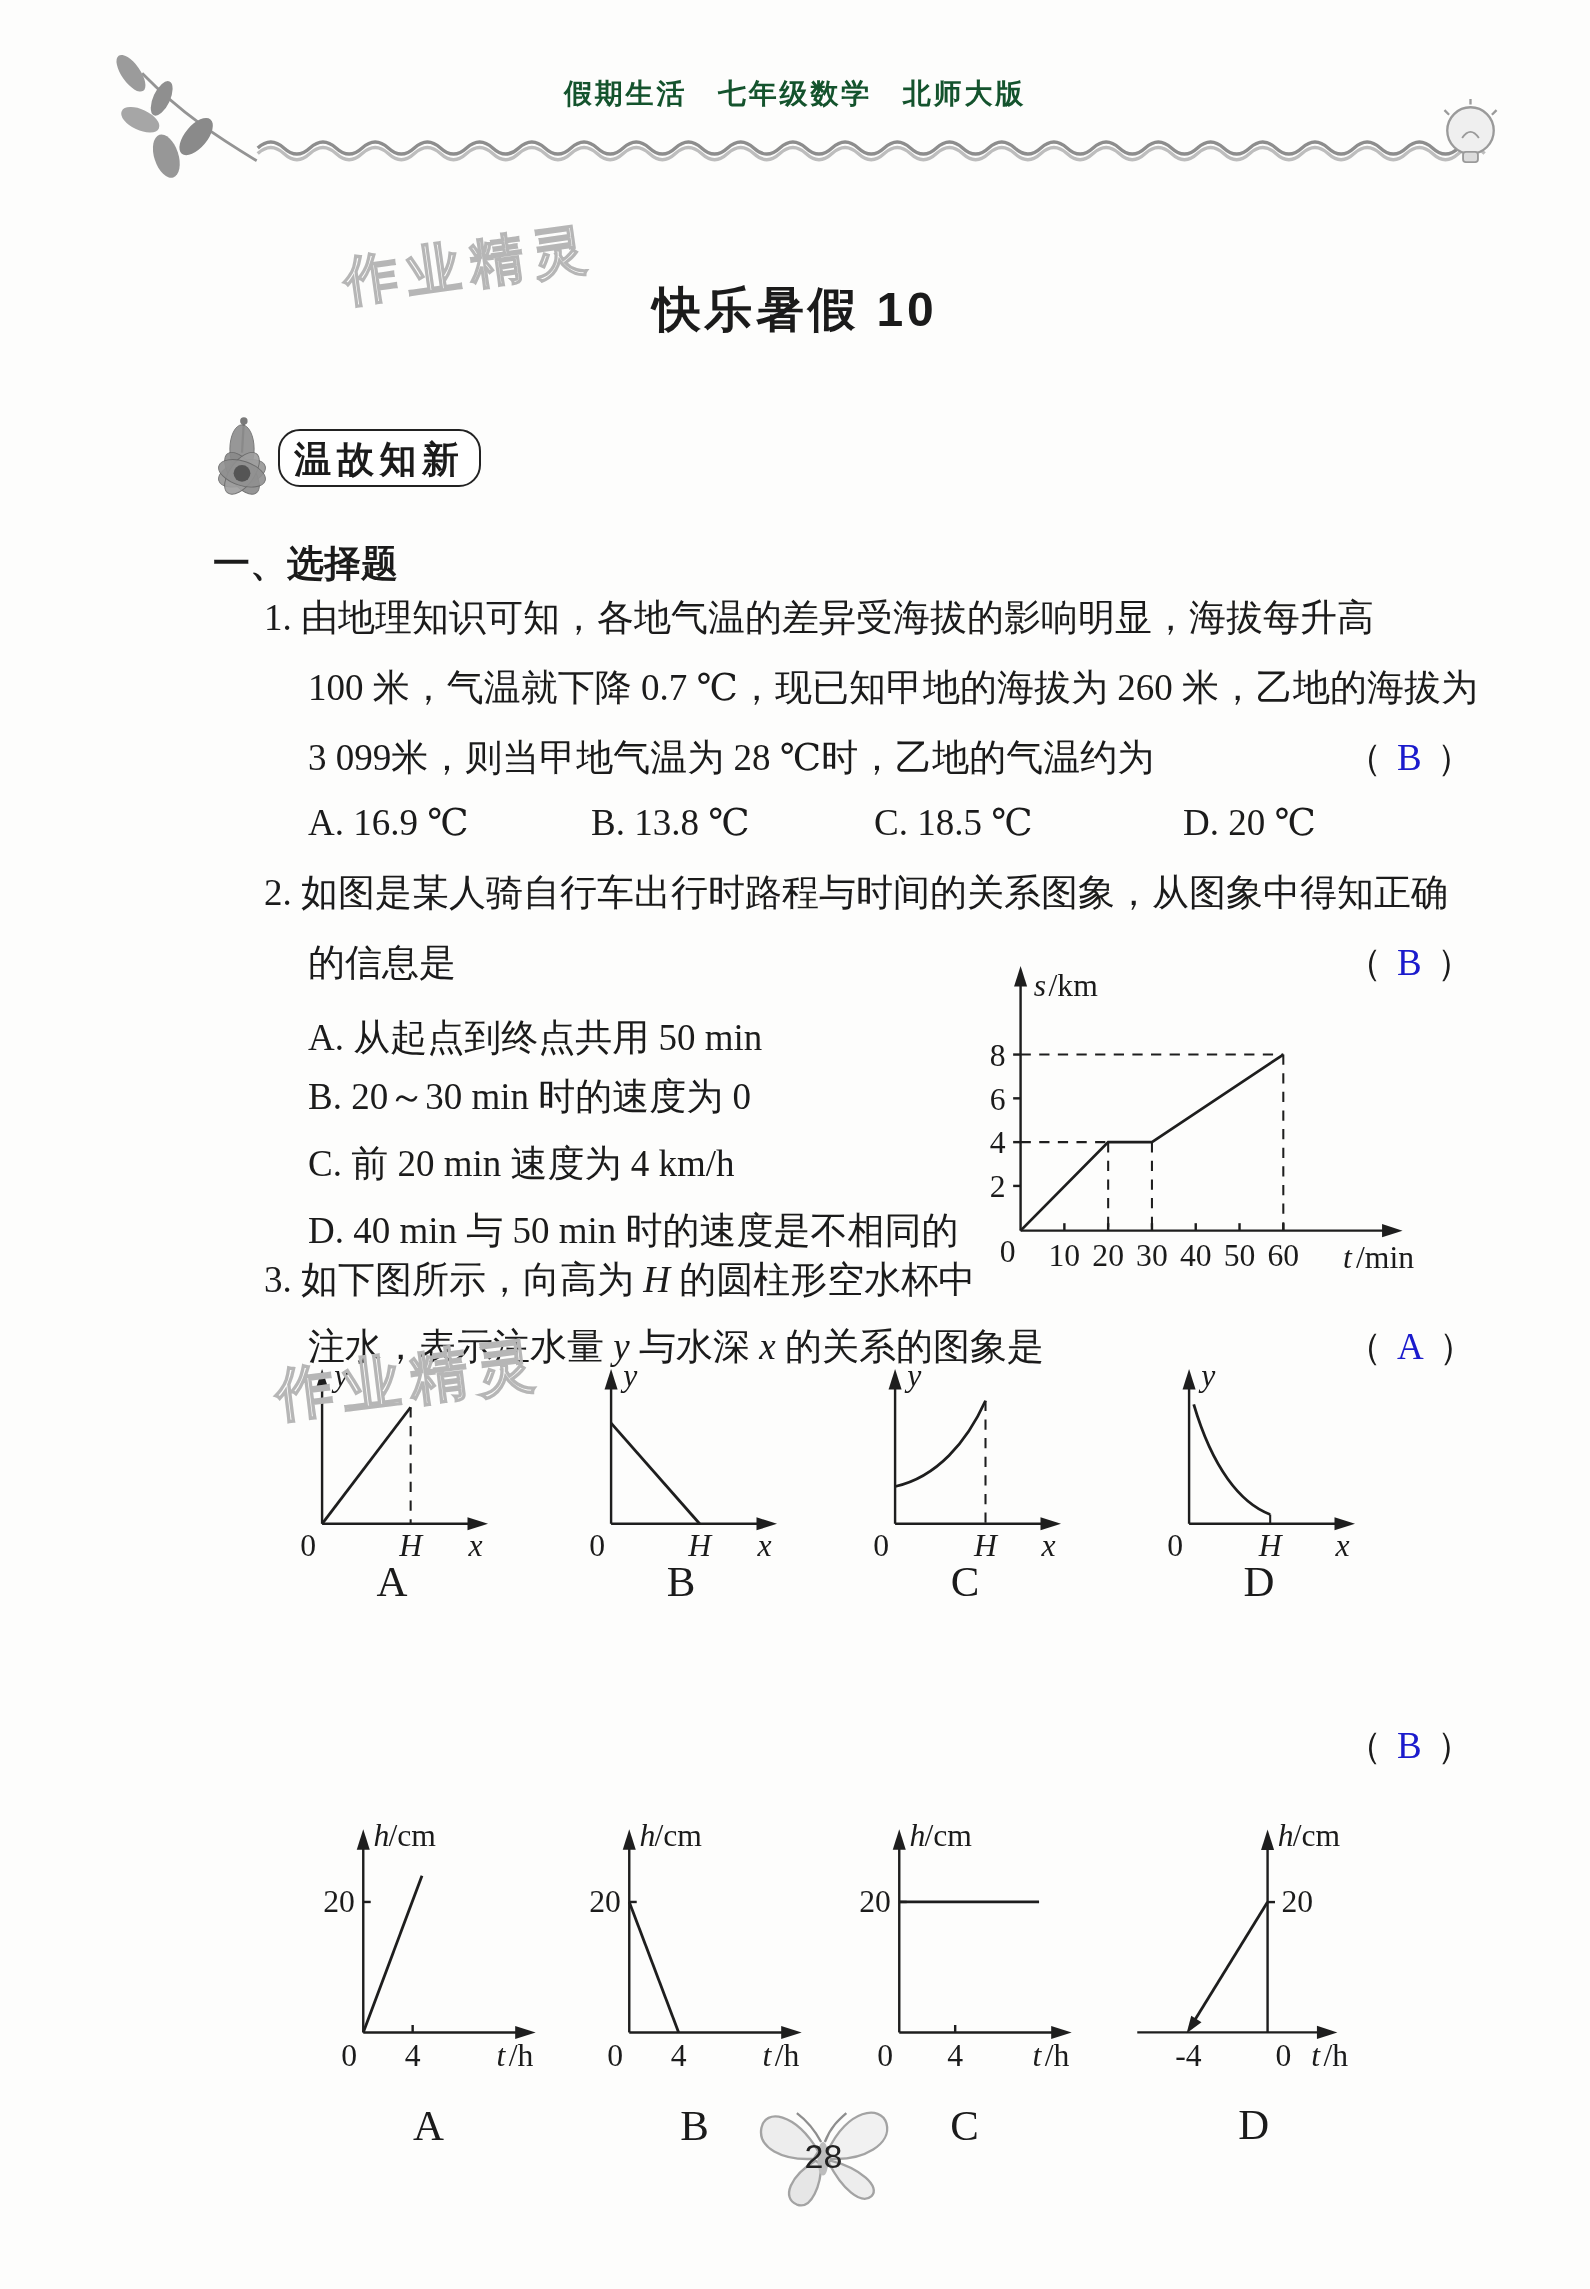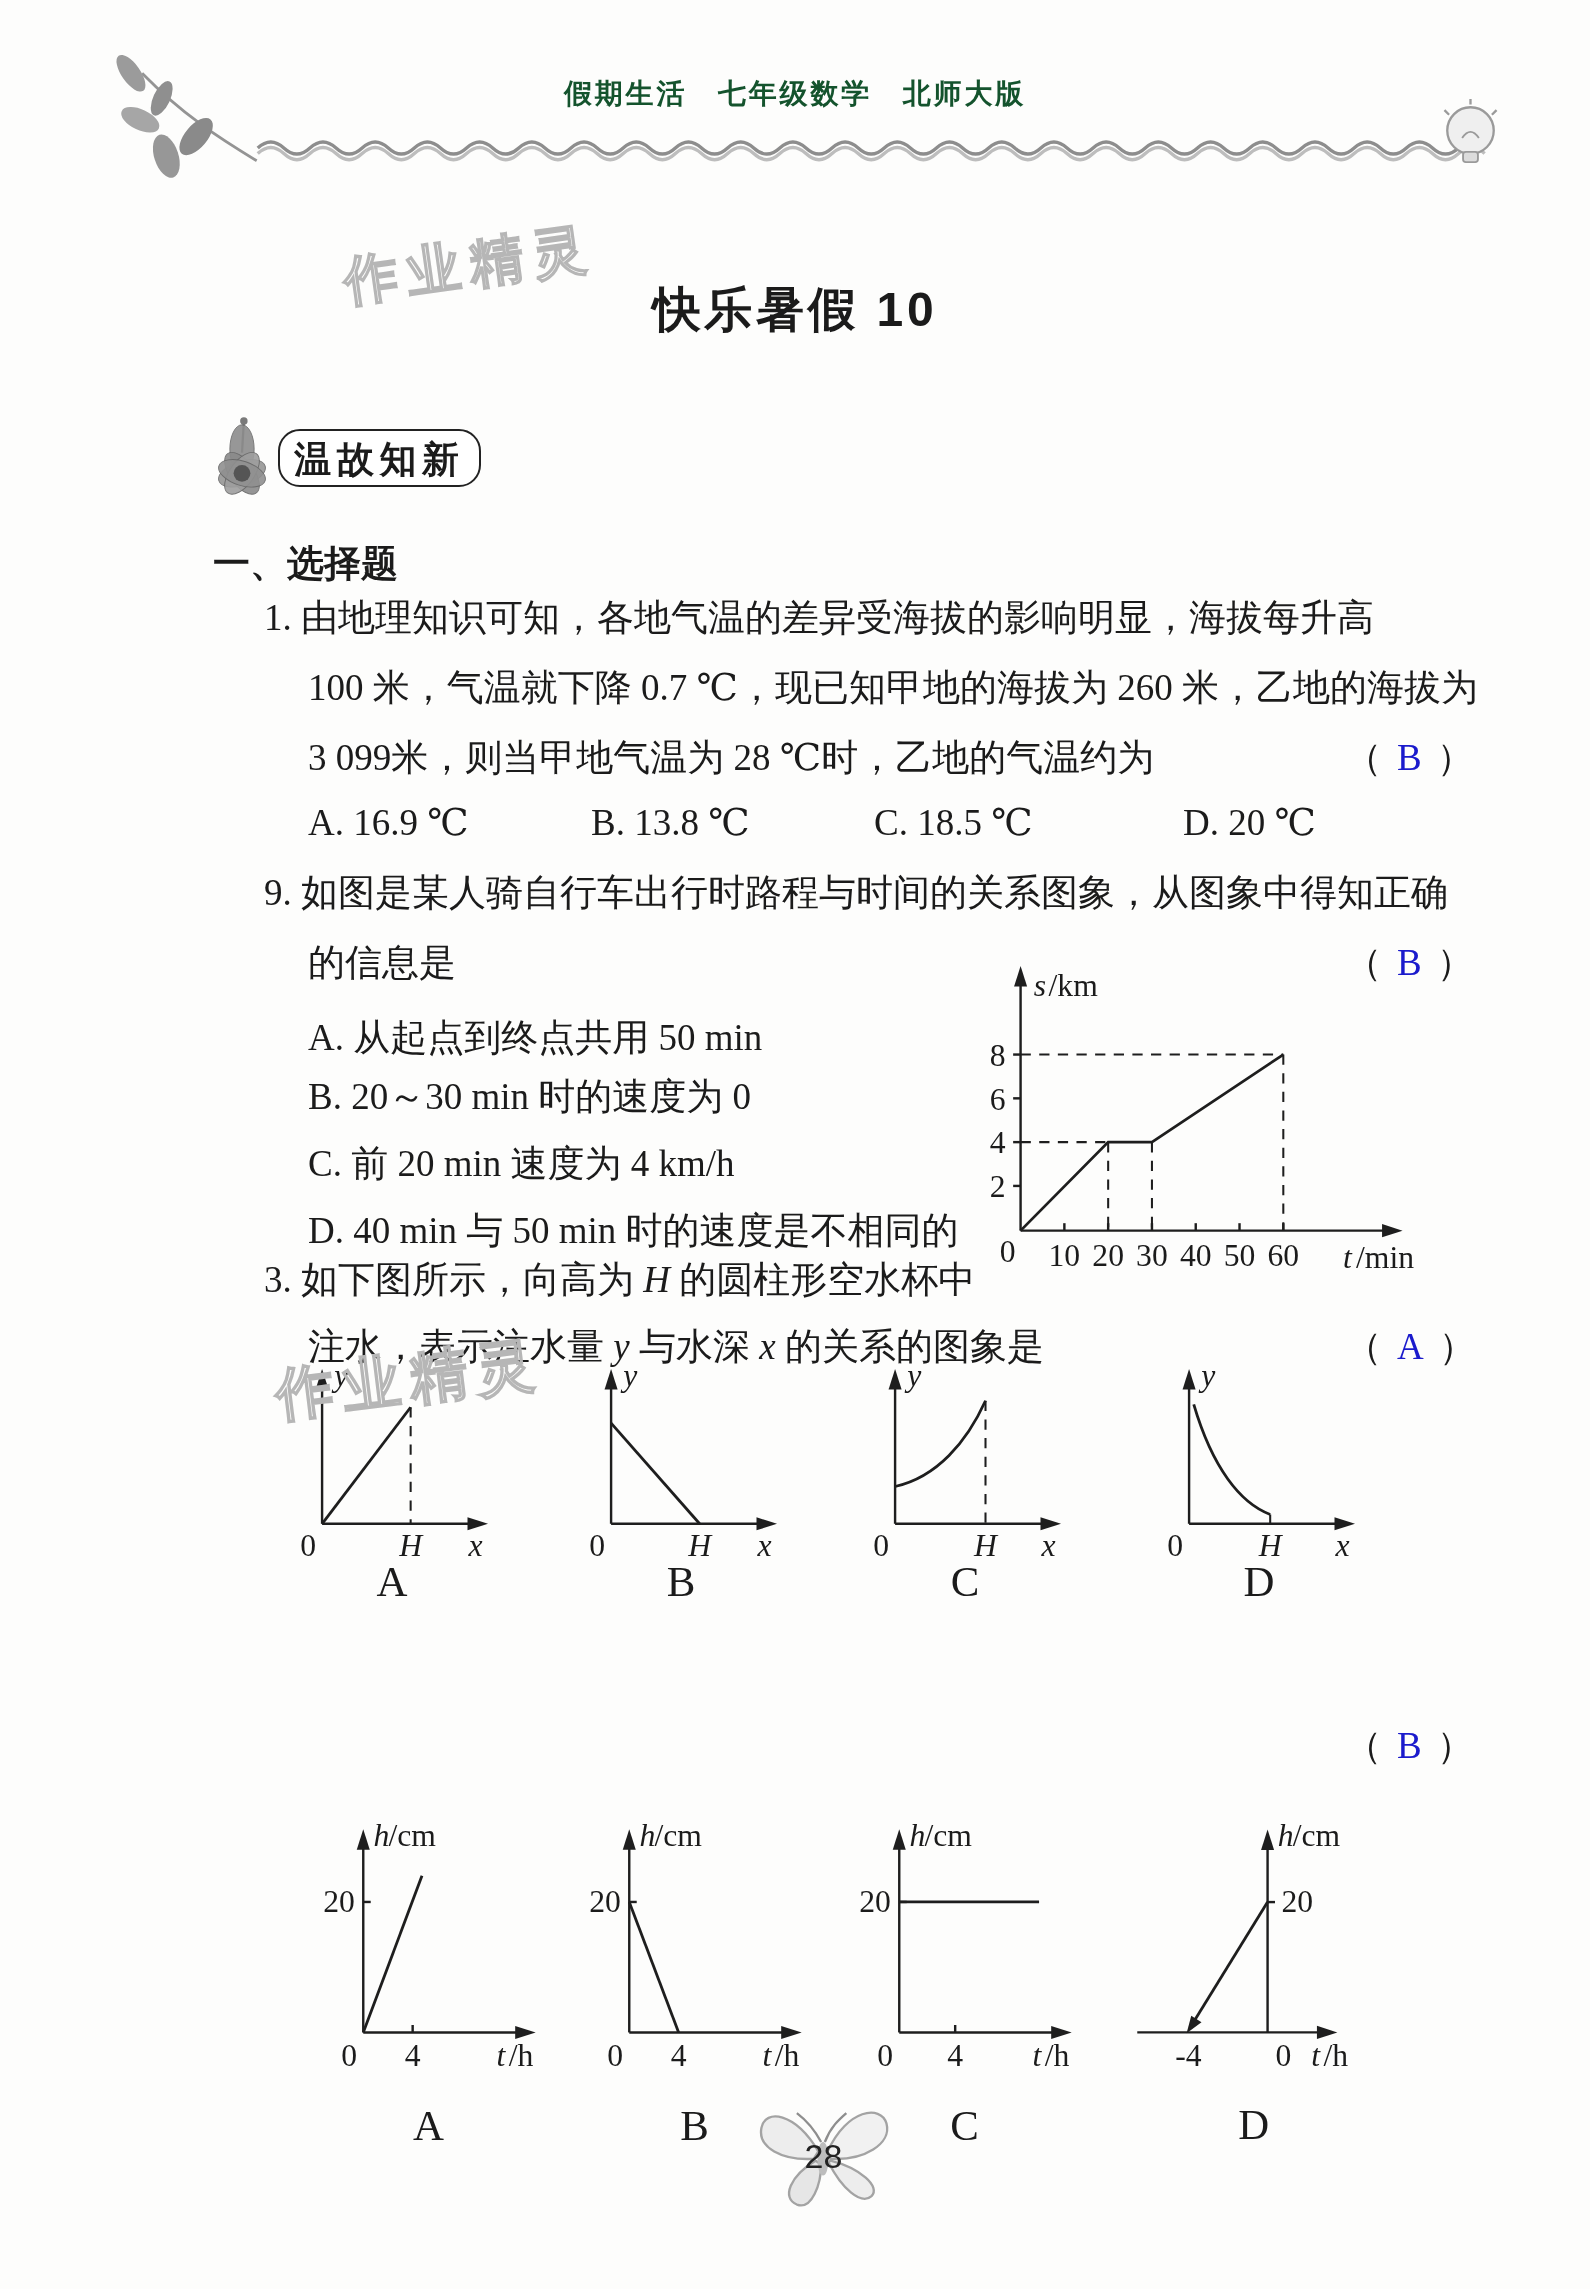--- a/index.html
+++ b/index.html
@@ -92,7 +92,7 @@
   <div class="abs body-text" style="left:874px;top:800px;">C. 18.5 ℃</div>
   <div class="abs body-text" style="left:1183px;top:800px;">D. 20 ℃</div>
 
-  <div class="abs body-text" style="left:264px;top:870px;">9. 如图是某人骑自行车出行时路程与时间的关系图象，从图象中得知正确</div>
+  <div class="abs body-text" style="left:264px;top:870px;">2. 如图是某人骑自行车出行时路程与时间的关系图象，从图象中得知正确</div>
   <div class="abs body-text" style="left:308px;top:940px;">的信息是</div>
   <div class="abs body-text ans" style="left:1345px;top:940px;">
     <span>（</span>

